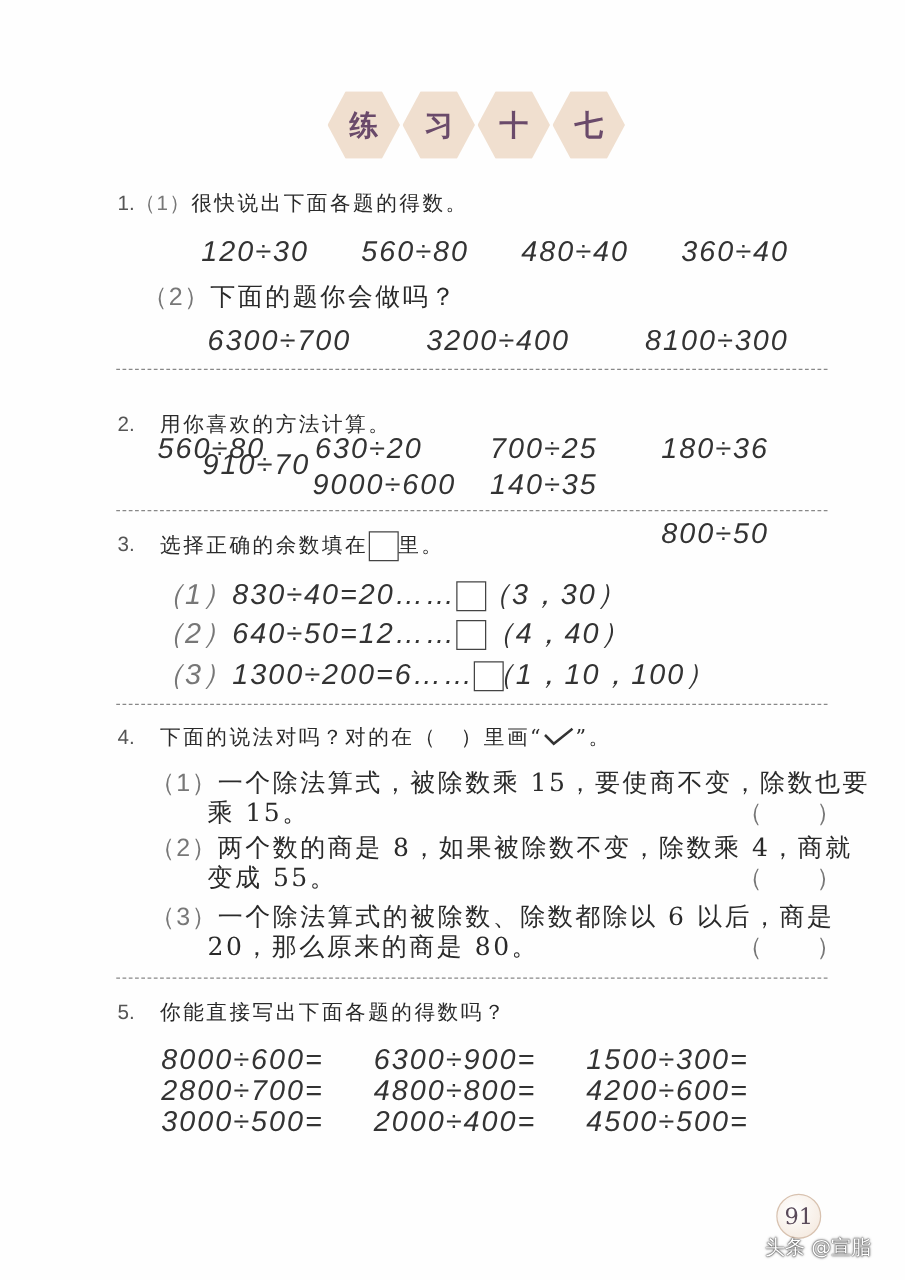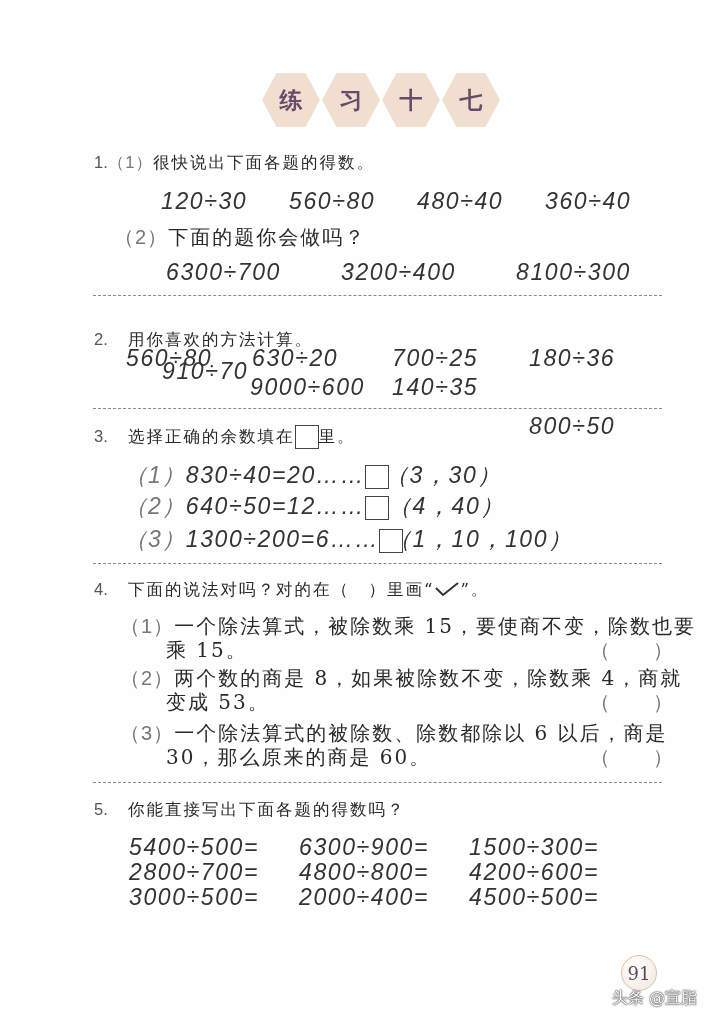--- a/index.html
+++ b/index.html
@@ -115,7 +115,7 @@
 <div class="sub" style="left:120px; top:665px;">
   <span class="paren">（2）</span><span>两个数的商是 8，如果被除数不变，除数乘 4，商就</span>
 </div>
-<div class="sub" style="left:166px; top:689px;">变成 53。</div>
+<div class="sub" style="left:166px; top:689px;">变成 55。</div>
 <div class="sub paren" style="left:590px; top:689px;">（　　）</div>
 
 <div class="sub" style="left:120px; top:720px;">

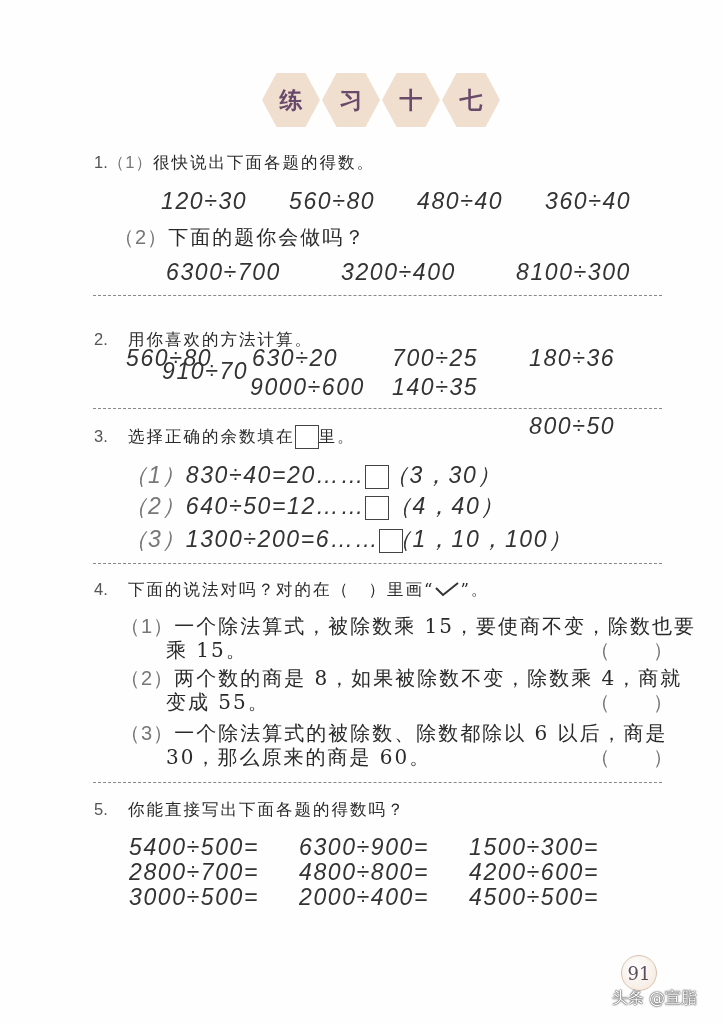--- a/index.html
+++ b/index.html
@@ -121,7 +121,7 @@
 <div class="sub" style="left:120px; top:720px;">
   <span class="paren">（3）</span><span>一个除法算式的被除数、除数都除以 6 以后，商是</span>
 </div>
-<div class="sub" style="left:166px; top:744px;">30，那么原来的商是 60。</div>
+<div class="sub" style="left:166px; top:744px;">20，那么原来的商是 80。</div>
 <div class="sub paren" style="left:590px; top:744px;">（　　）</div>
 
 <div class="dash" style="top:782px;"></div>

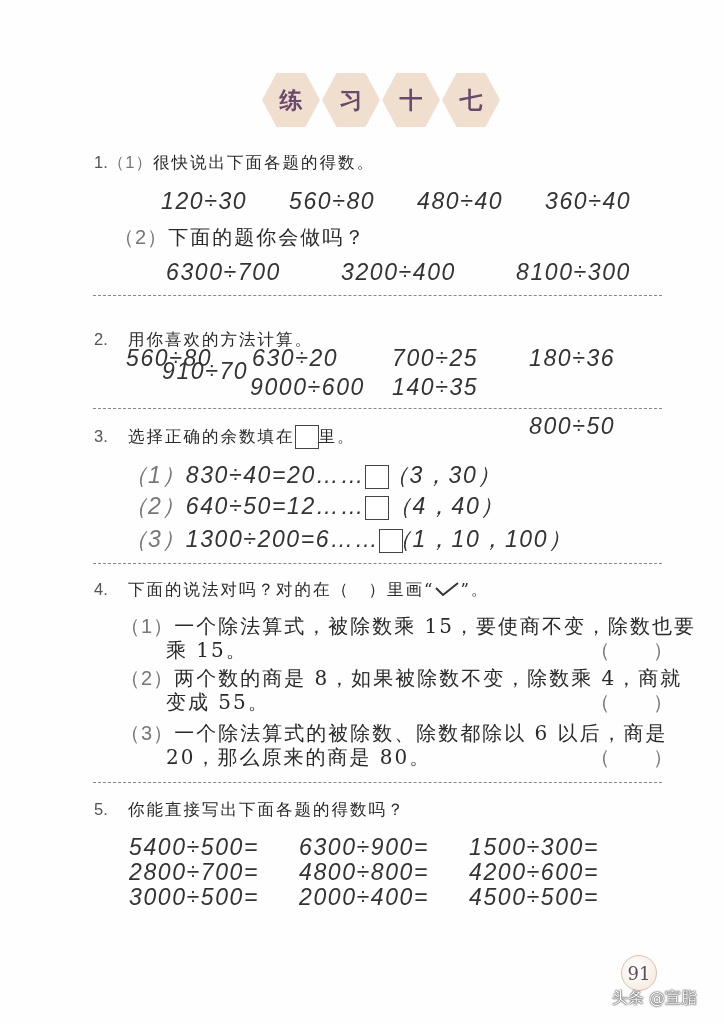--- a/index.html
+++ b/index.html
@@ -129,7 +129,7 @@
 <div class="q-head" style="left:94px; top:799px;">
   <span class="q-num" style="width:34px;">5.</span><span>你能直接写出下面各题的得数吗？</span>
 </div>
-<div class="expr" style="left:129px; top:834px;">5400÷500=</div>
+<div class="expr" style="left:129px; top:834px;">8000÷600=</div>
 <div class="expr" style="left:299px; top:834px;">6300÷900=</div>
 <div class="expr" style="left:469px; top:834px;">1500÷300=</div>
 <div class="expr" style="left:129px; top:859px;">2800÷700=</div>

